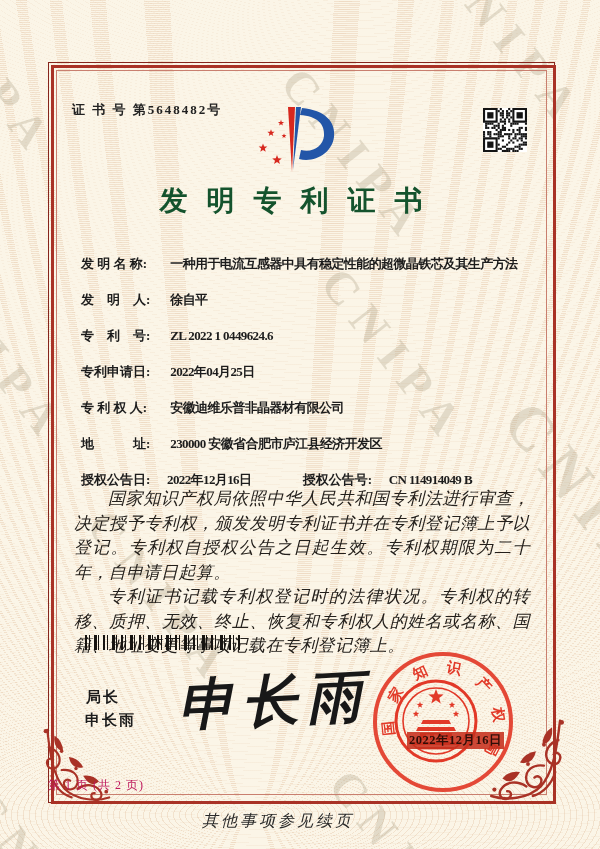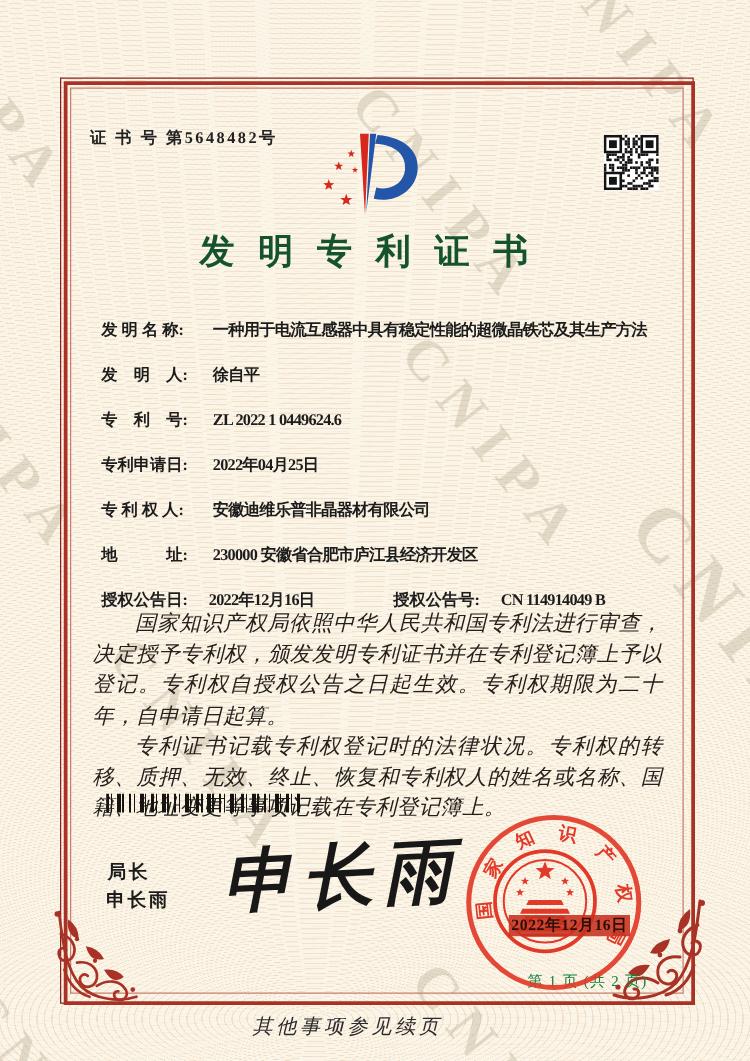--- a/index.html
+++ b/index.html
@@ -47,7 +47,7 @@
   .frow{height:36px;line-height:20px;padding-top:8px;box-sizing:border-box;white-space:nowrap;}
   .flabel{display:inline-block;width:86px;font-weight:700;vertical-align:top;}
   .fvalue{font-weight:700;letter-spacing:-0.6px;}
-  .grant-pair2{margin-left:60px;}
+  .grant-pair2{margin-left:48px;}
 
   .paras{position:absolute;z-index:4;left:74px;top:487px;width:456px;
          font-size:17px;line-height:24.5px;color:#24201c;font-style:italic;}

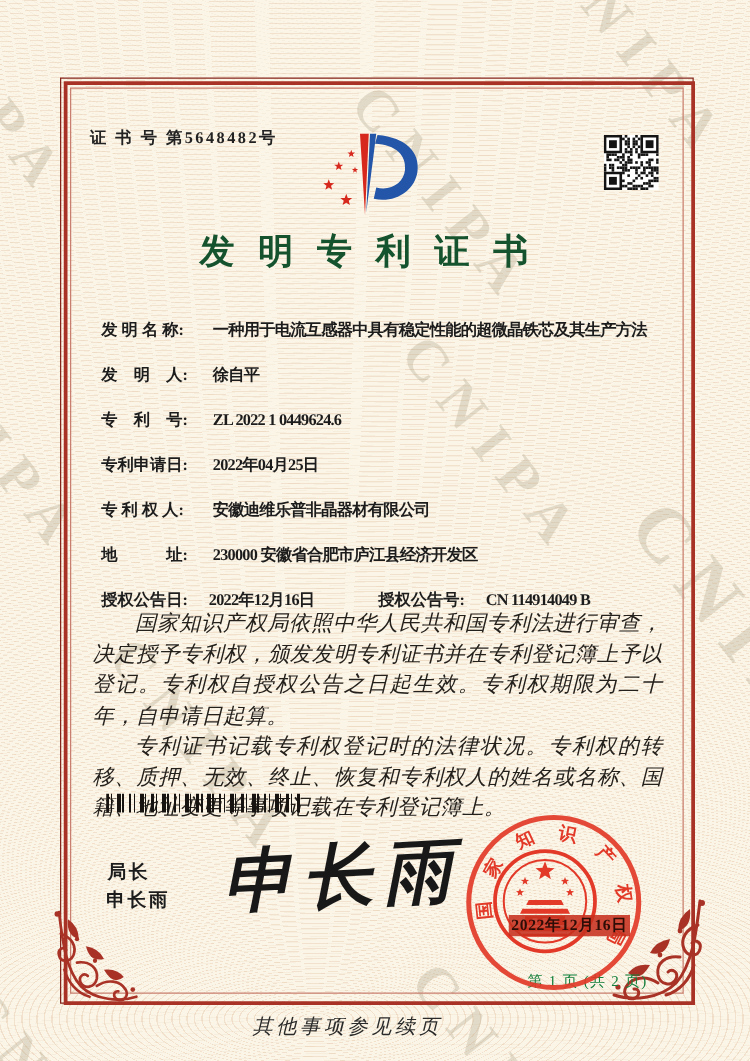--- a/index.html
+++ b/index.html
@@ -79,8 +79,8 @@
              font-size:12.5px;font-weight:700;color:#2f0d07;
              background:rgba(198,48,30,0.88);padding:0 2px;letter-spacing:0.5px;}
 
-  .page-num{position:absolute;z-index:4;left:48px;top:777px;width:470px;text-align:right;
-            font-size:12px;color:#15803d;letter-spacing:1px;}
+  .page-num{position:absolute;z-index:4;left:48px;top:777px;width:470px;text-align:left;
+            font-size:12px;color:#be185d;letter-spacing:1px;}
   .footer-note{position:absolute;z-index:4;left:48px;top:811px;width:460px;text-align:center;
                font-size:16px;color:#2a2a2a;letter-spacing:3px;font-style:italic;}
 </style>

